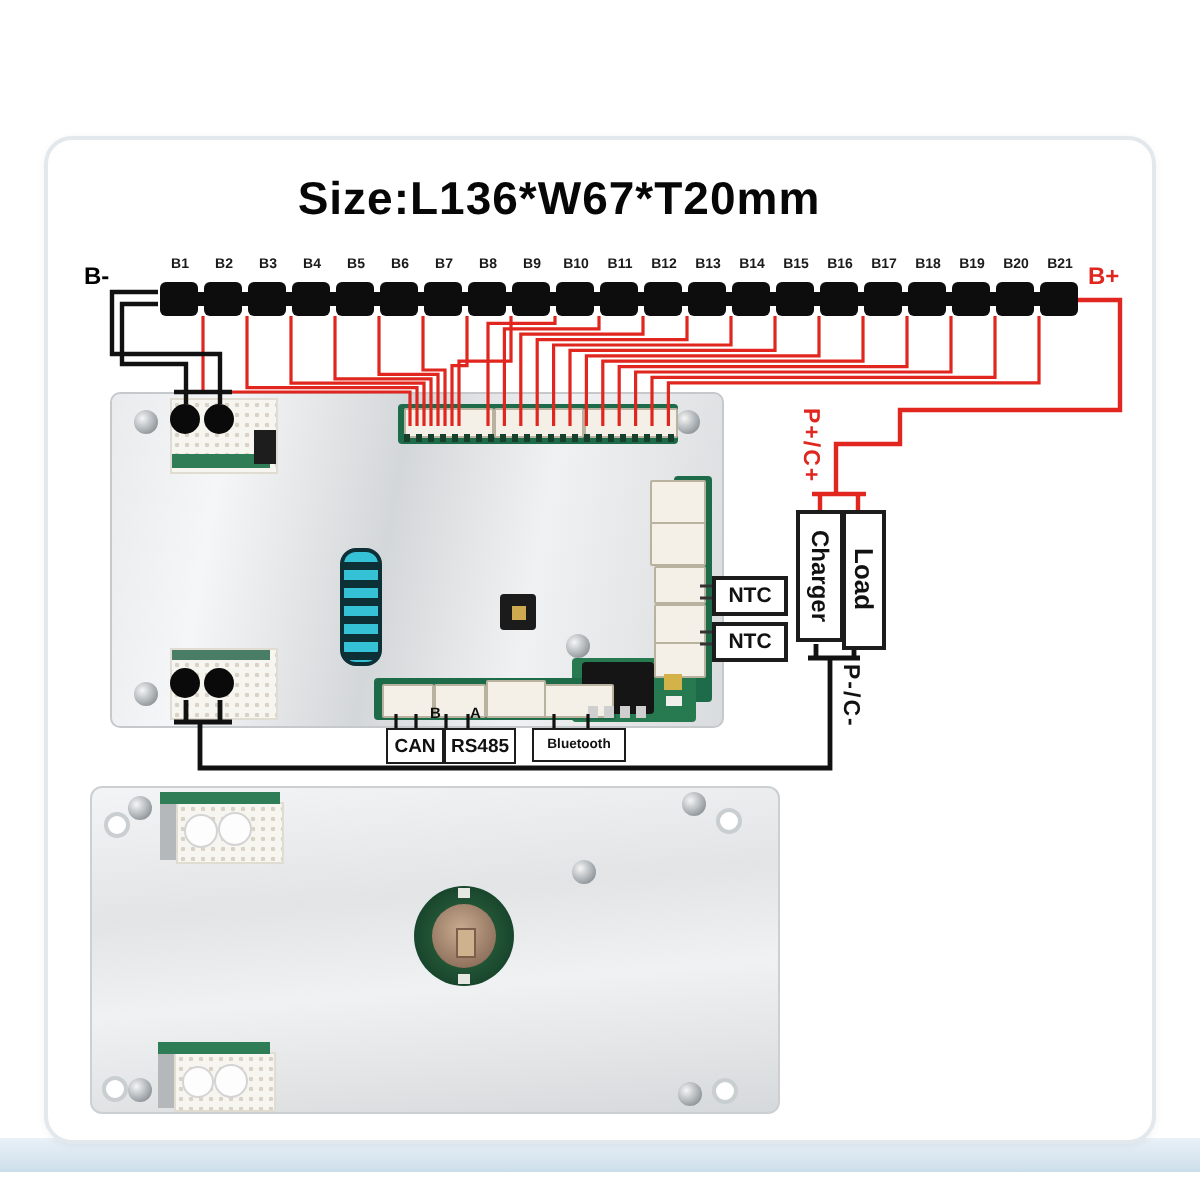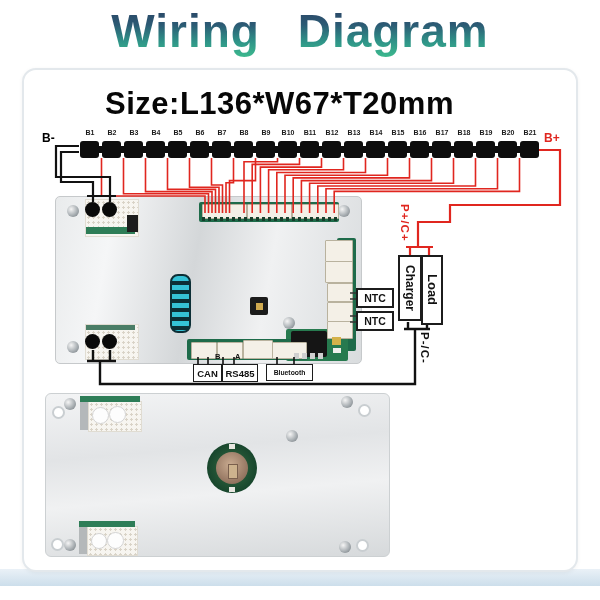--- a/index.html
+++ b/index.html
@@ -57,7 +57,6 @@
 
   <div class="abs band"></div>
 
-  <h1 class="title">Wiring Diagram</h1>
 
   <div class="abs card"></div>
 

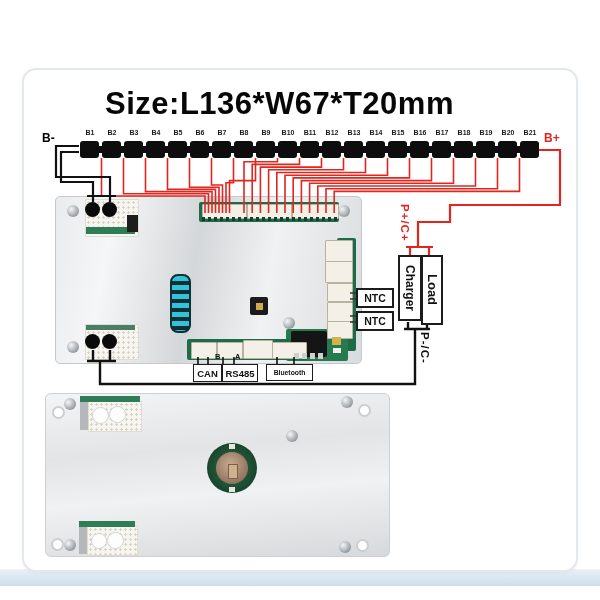--- a/index.html
+++ b/index.html
@@ -16,7 +16,7 @@
         border-radius:14px;box-shadow:0 1px 4px rgba(0,0,0,.05);}
   .band{left:0;top:569px;width:600px;height:17px;
         background:linear-gradient(180deg,#eaf1f7,#ccdeeb);}
-  .size{left:0;top:86px;width:559px;text-align:center;font-size:31px;font-weight:bold;
+  .size{left:0;top:86px;width:559px;text-align:center;font-size:23px;font-weight:bold;
         color:#070707;letter-spacing:.5px;}
   .cell{position:absolute;top:141px;width:19px;height:17px;background:#0d0d0d;border-radius:3px;}
   .celllab{position:absolute;top:129px;width:26px;text-align:center;font-size:7px;

